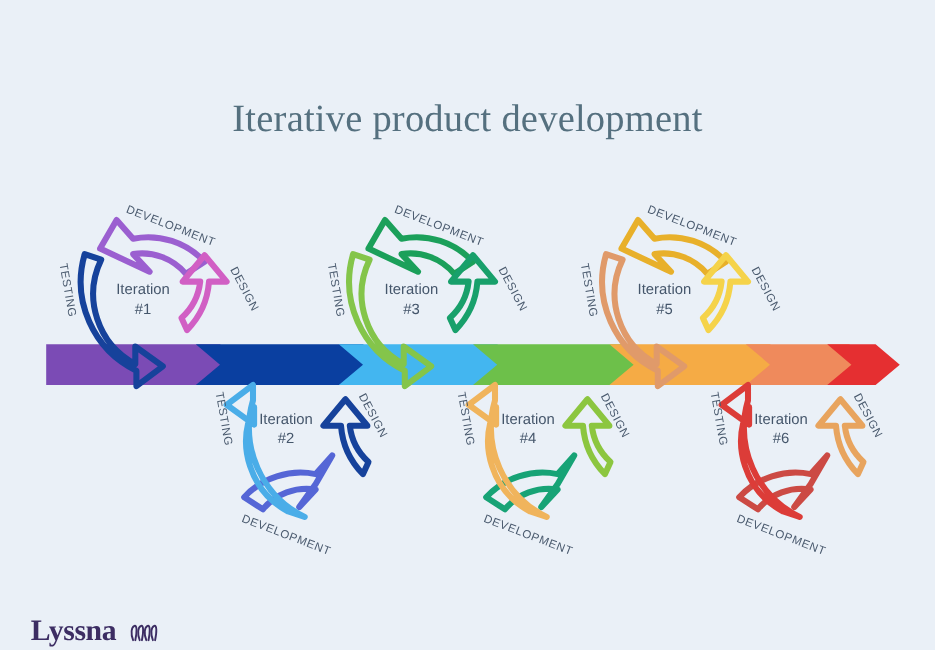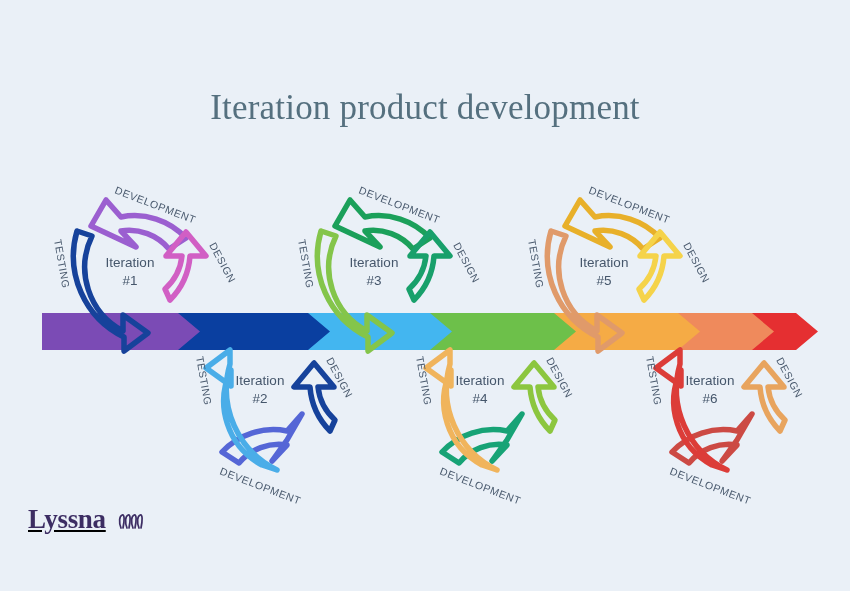--- a/index.html
+++ b/index.html
@@ -178,7 +178,7 @@
   </g>
 </svg>
 
-<div class="title">Iteration product development</div>
+<div class="title">Iterative product development</div>
 
 <div class="logo">
   <span class="logo-text">Lyssna</span>

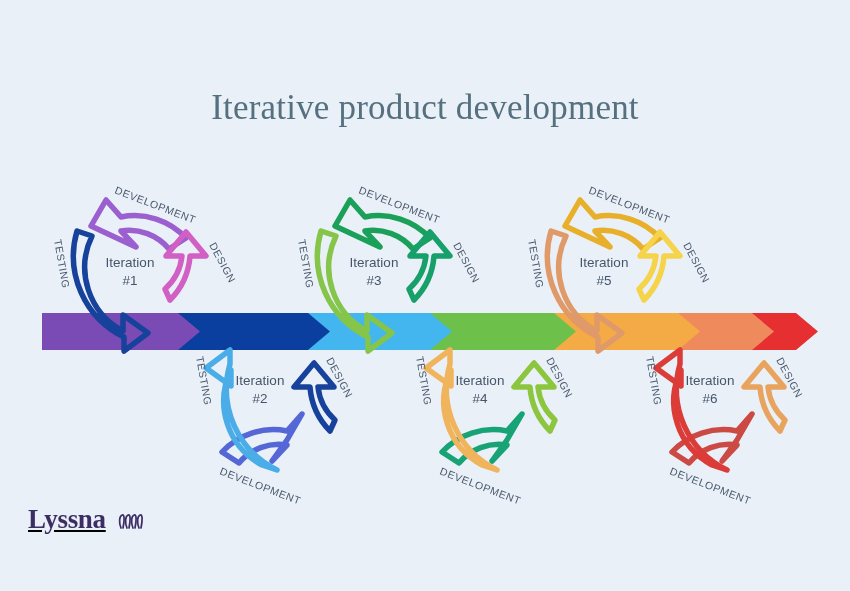--- a/index.html
+++ b/index.html
@@ -23,8 +23,8 @@
   }
   .logo{
     position:absolute;
-    left:28px;top:506px;
-    display:flex;align-items:flex-end;gap:12px;text-decoration:underline;
+    left:28px;top:560px;
+    display:flex;align-items:flex-end;gap:12px;
   }
   .logo-text{
     font-family:"Liberation Serif", serif;

